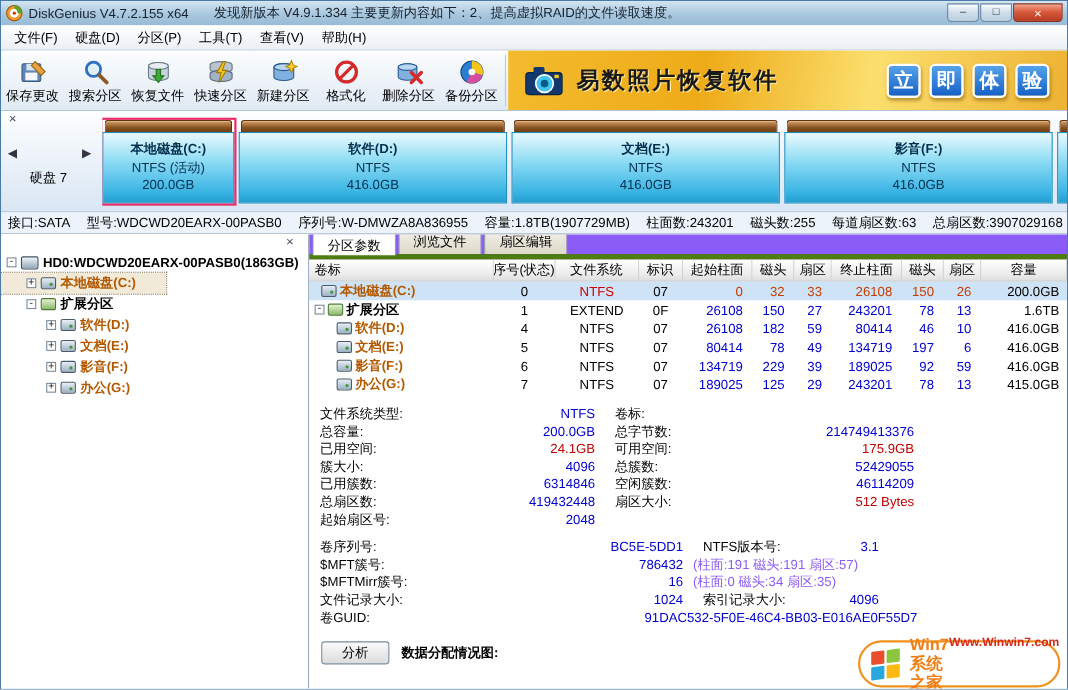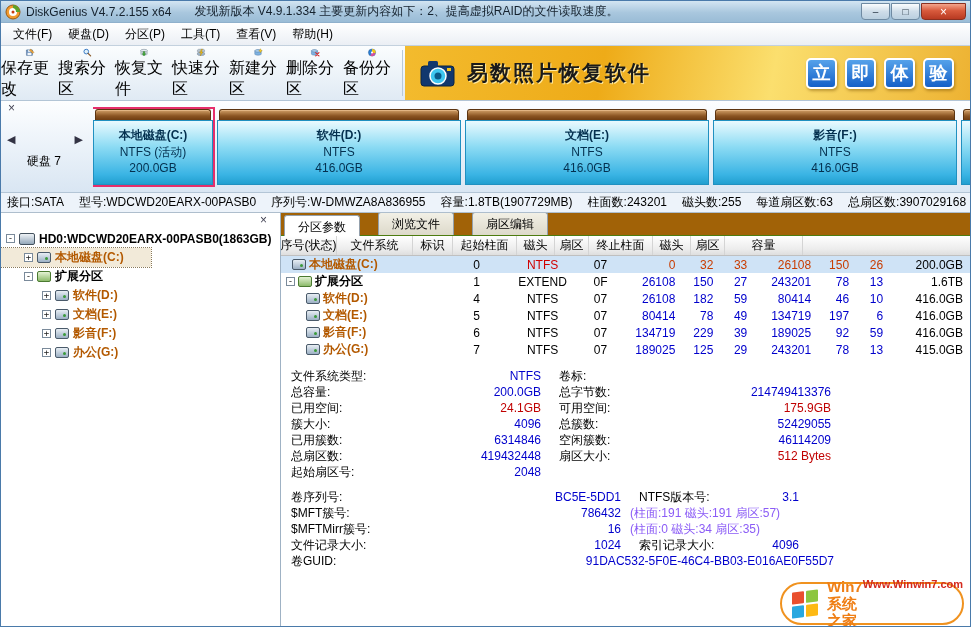--- a/index.html
+++ b/index.html
@@ -23,7 +23,7 @@
   
   .toolbar { height:55px; background:linear-gradient(#fbfdfe,#e0eaf4); border-bottom:1px solid #b3c5d6; display:flex; align-items:stretch; }
   .tool-btn { width:57px; display:flex; flex-direction:column; align-items:center; justify-content:center; gap:1px; padding-top:2px; }
-  .tool-btn span.lbl { font-size:16px; }
+  .tool-btn span.lbl { font-size:12px; }
   .tool-icon { width:26px; height:25px; }
   .tool-sep { width:1px; background:#b9c9d9; margin:4px 2px; }
 

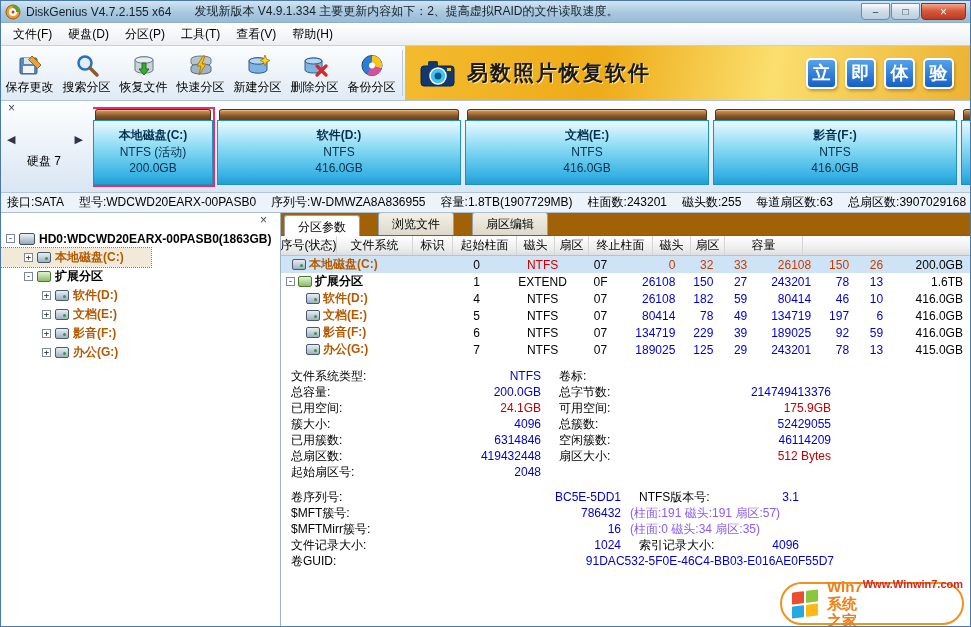--- a/index.html
+++ b/index.html
@@ -197,6 +197,13 @@
     </div>
     <div class="tool-btn">
       <svg class="tool-icon" viewBox="0 0 26 25">
+        <circle cx="13" cy="12.5" r="9" fill="none" stroke="#d42a2a" stroke-width="3"></circle>
+        <line x1="6.5" y1="19" x2="19.5" y2="6" stroke="#d42a2a" stroke-width="3"></line>
+      </svg>
+      <span class="lbl">格式化</span>
+    </div>
+    <div class="tool-btn">
+      <svg class="tool-icon" viewBox="0 0 26 25">
         <path d="M3 8 a8.5 3 0 0 1 17 0 v9 a8.5 3 0 0 1 -17 0 z" fill="#7fb2e0" stroke="#2a5a90"></path>
         <ellipse cx="11.5" cy="8" rx="8.5" ry="3" fill="#b5d5f0" stroke="#2a5a90"></ellipse>
         <path d="M15 13 l9 9 M24 13 l-9 9" stroke="#d42a2a" stroke-width="3.2" stroke-linecap="round"></path>

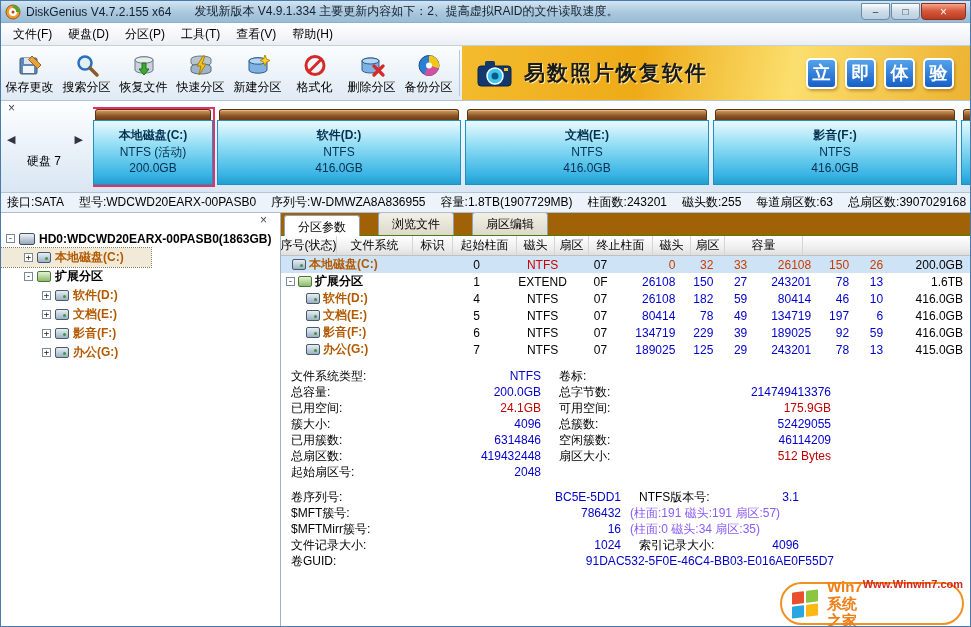--- a/index.html
+++ b/index.html
@@ -70,7 +70,7 @@
 
   
   .content { flex:1; display:flex; flex-direction:column; background:#fff; overflow:hidden; }
-  .tabs { height:23px; background:#a16207; display:flex; align-items:flex-end; padding-left:3px; gap:18px; border-bottom:1px solid #4d7c0f; flex:none; }
+  .tabs { height:23px; background:#8b5cf6; display:flex; align-items:flex-end; padding-left:3px; gap:2px; border-bottom:5px solid #4d7c0f; flex:none; }
   .tab { padding:3px 13px 2px; border:1px solid #94a0ac; border-bottom:none; background:linear-gradient(#f2f0e6,#ddd9ca); border-radius:3px 3px 0 0; position:relative; }
   .tab.active { background:#fff; height:21px; z-index:2; margin-bottom:-1px; }
 

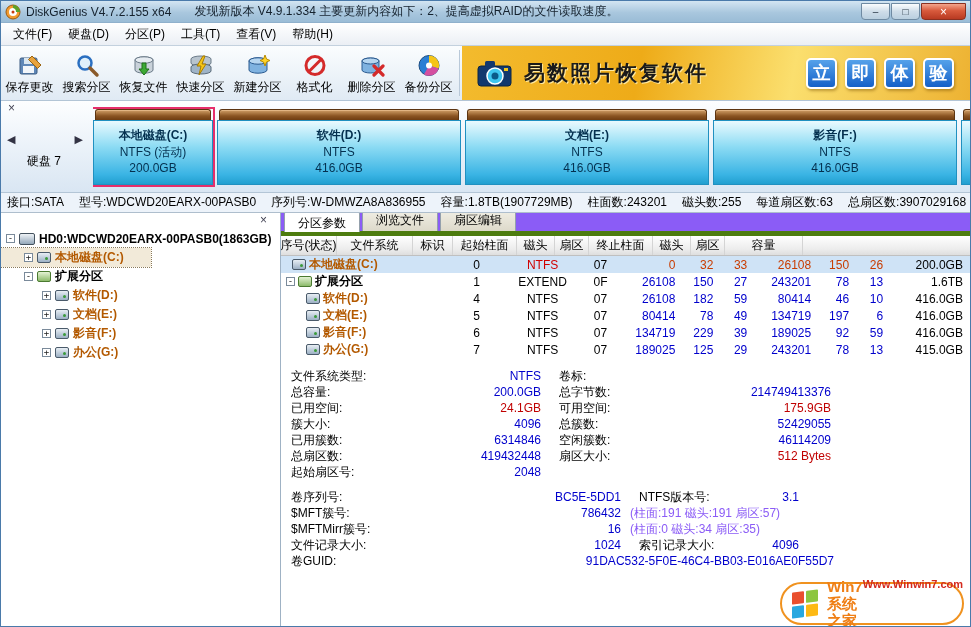--- a/index.html
+++ b/index.html
@@ -346,6 +346,7 @@
 
       <div class="grid">
         <div class="grid-header">
+          <div class="gc w-name">卷标</div>
           <div class="gc w-no">序号(状态)</div>
           <div class="gc w-fs">文件系统</div>
           <div class="gc w-id">标识</div>

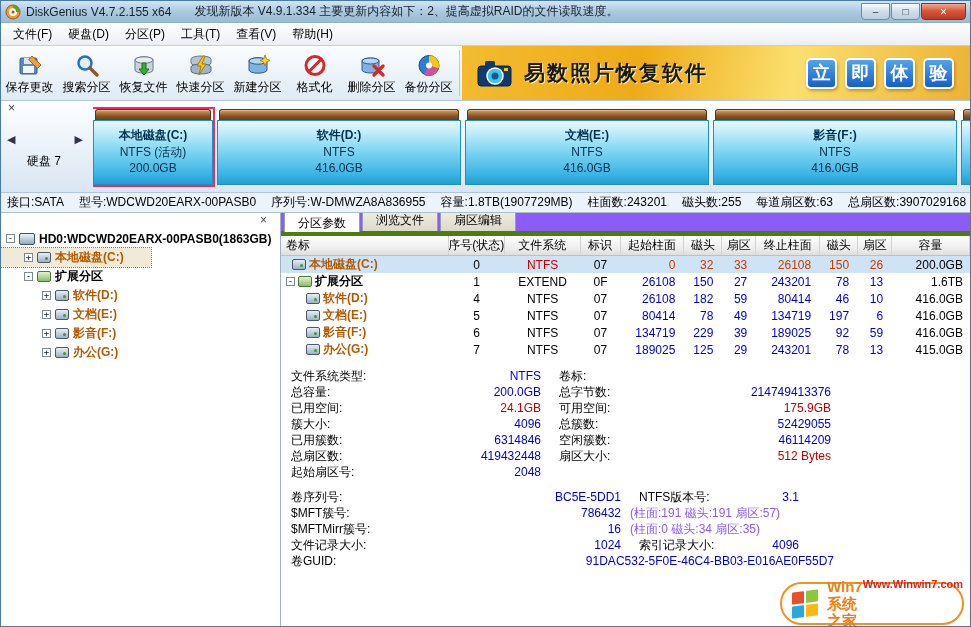--- a/index.html
+++ b/index.html
@@ -538,6 +538,10 @@
         </div>
       </div>
 
+      <div class="c-footer">
+        <div class="analyze-btn">分析</div>
+        <span class="map-label">数据分配情况图:</span>
+      </div>
     </div>
   </div>
 

